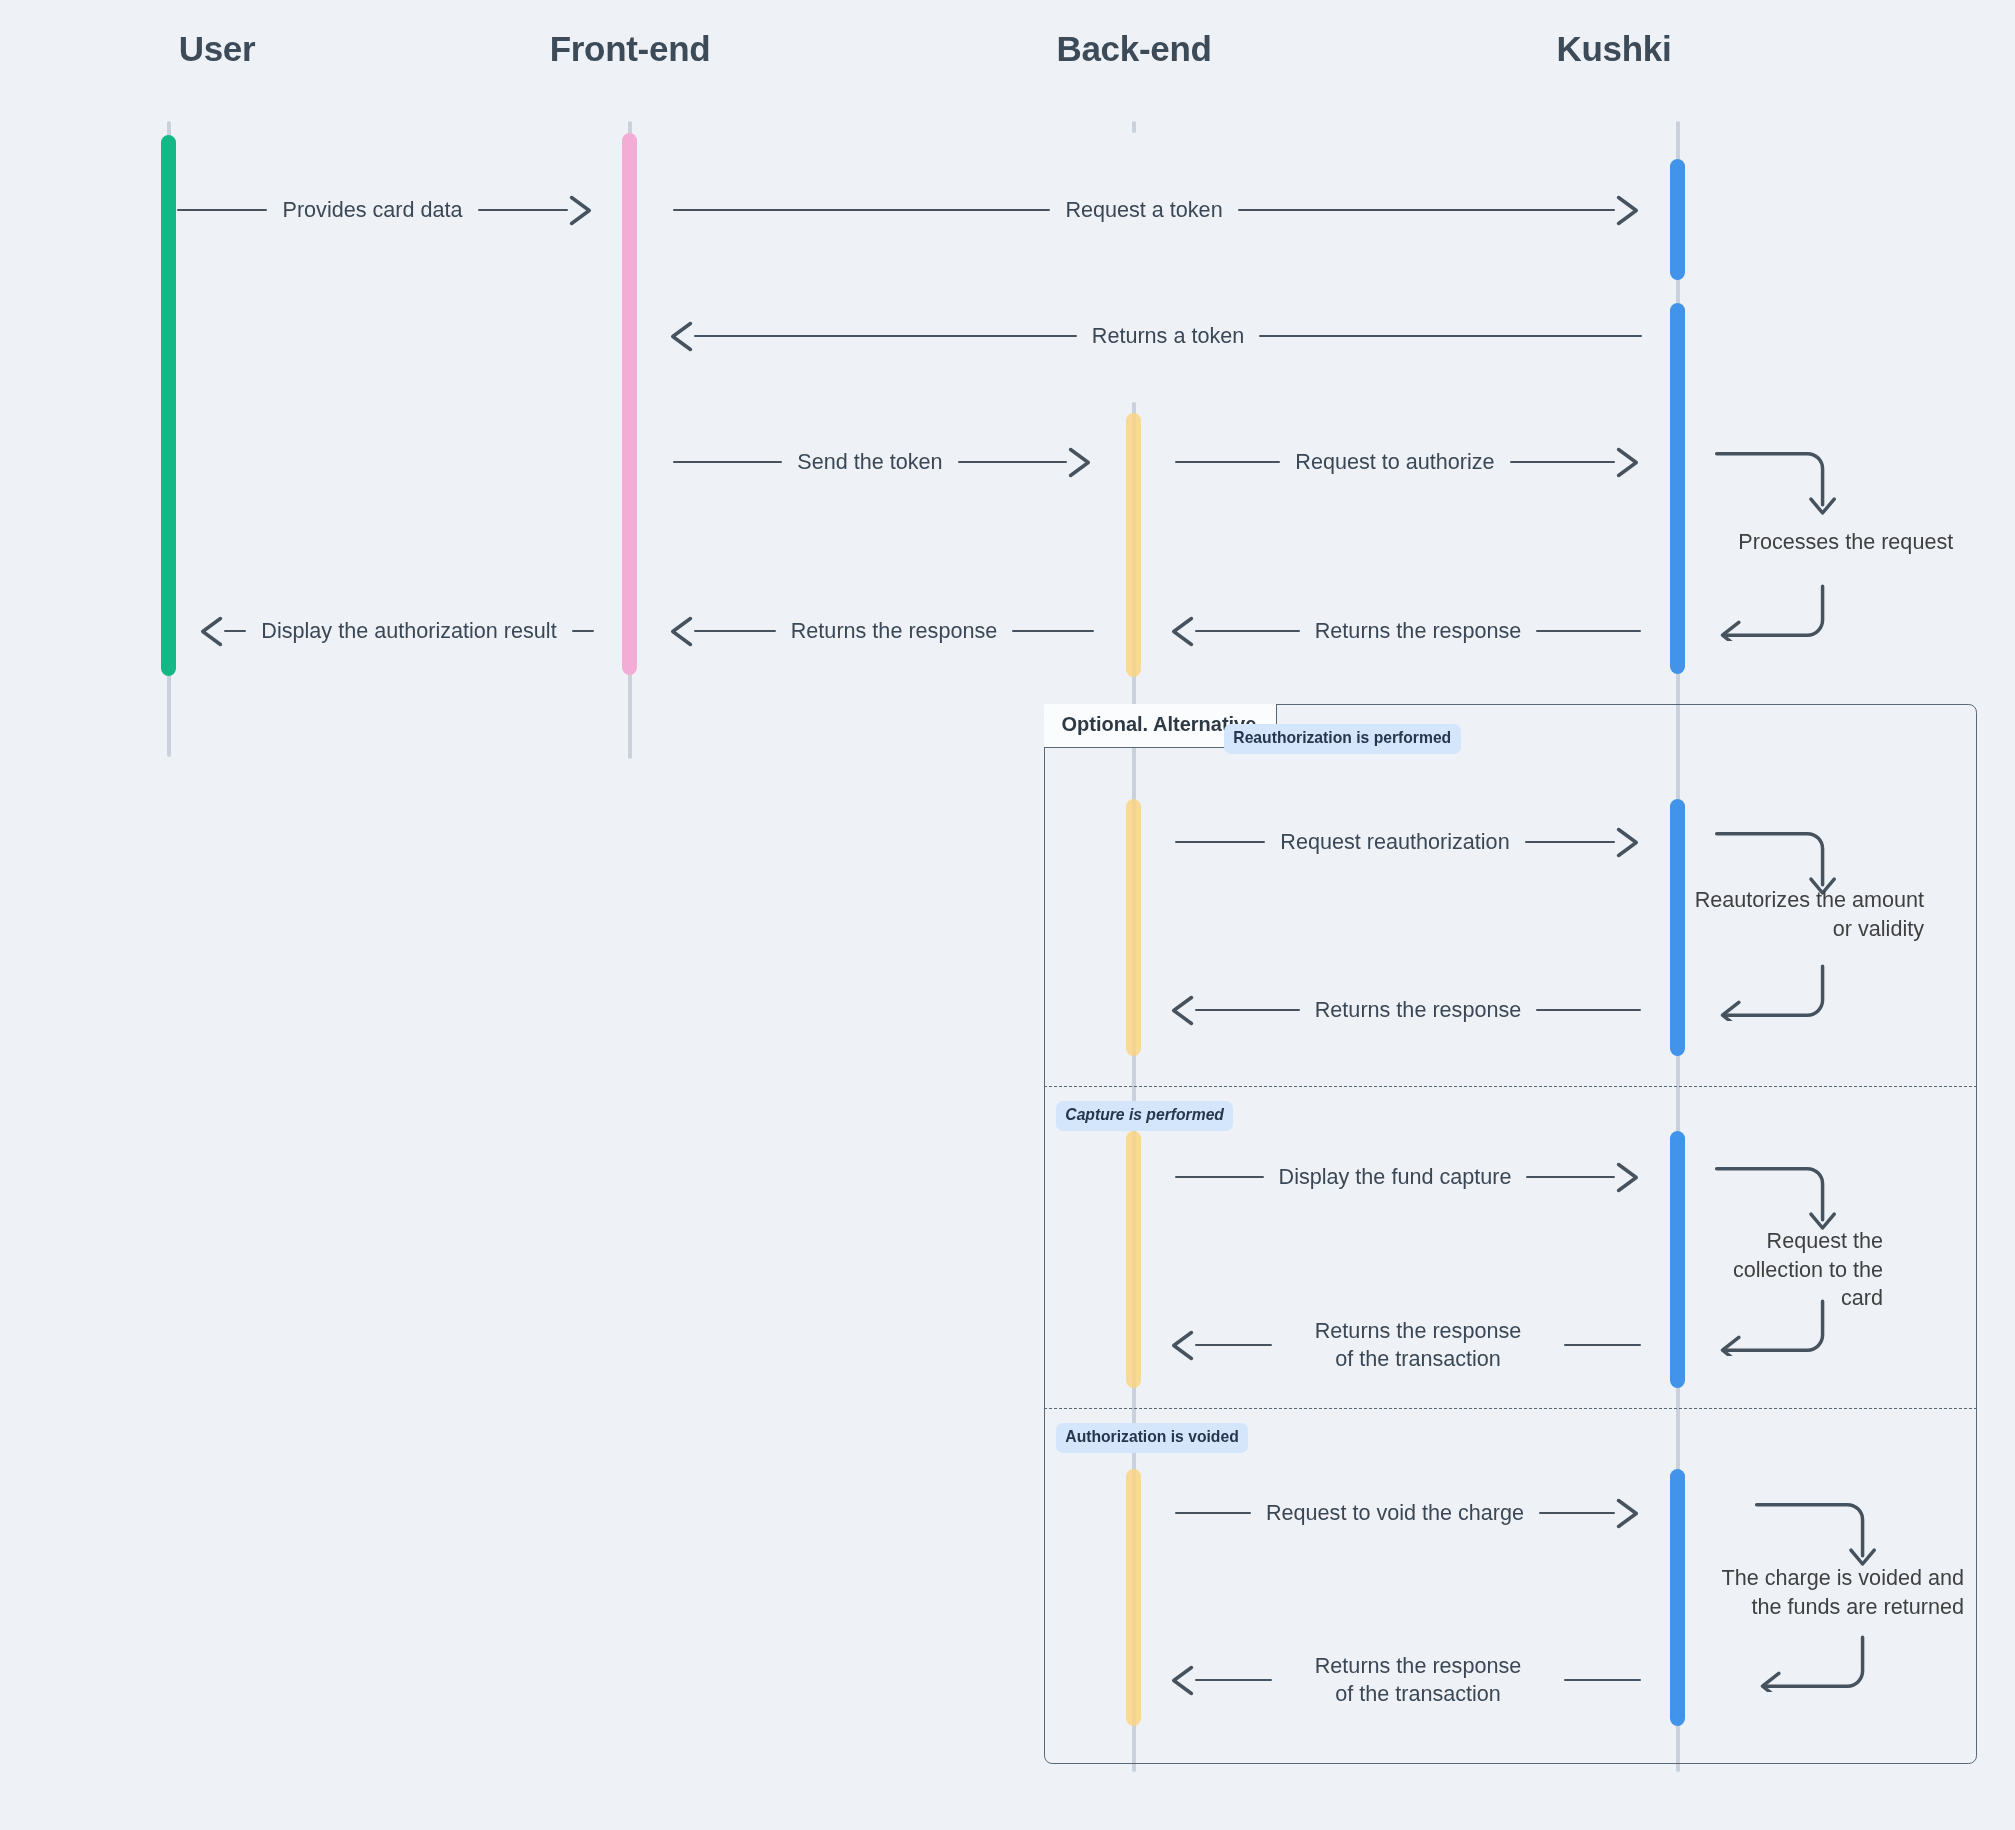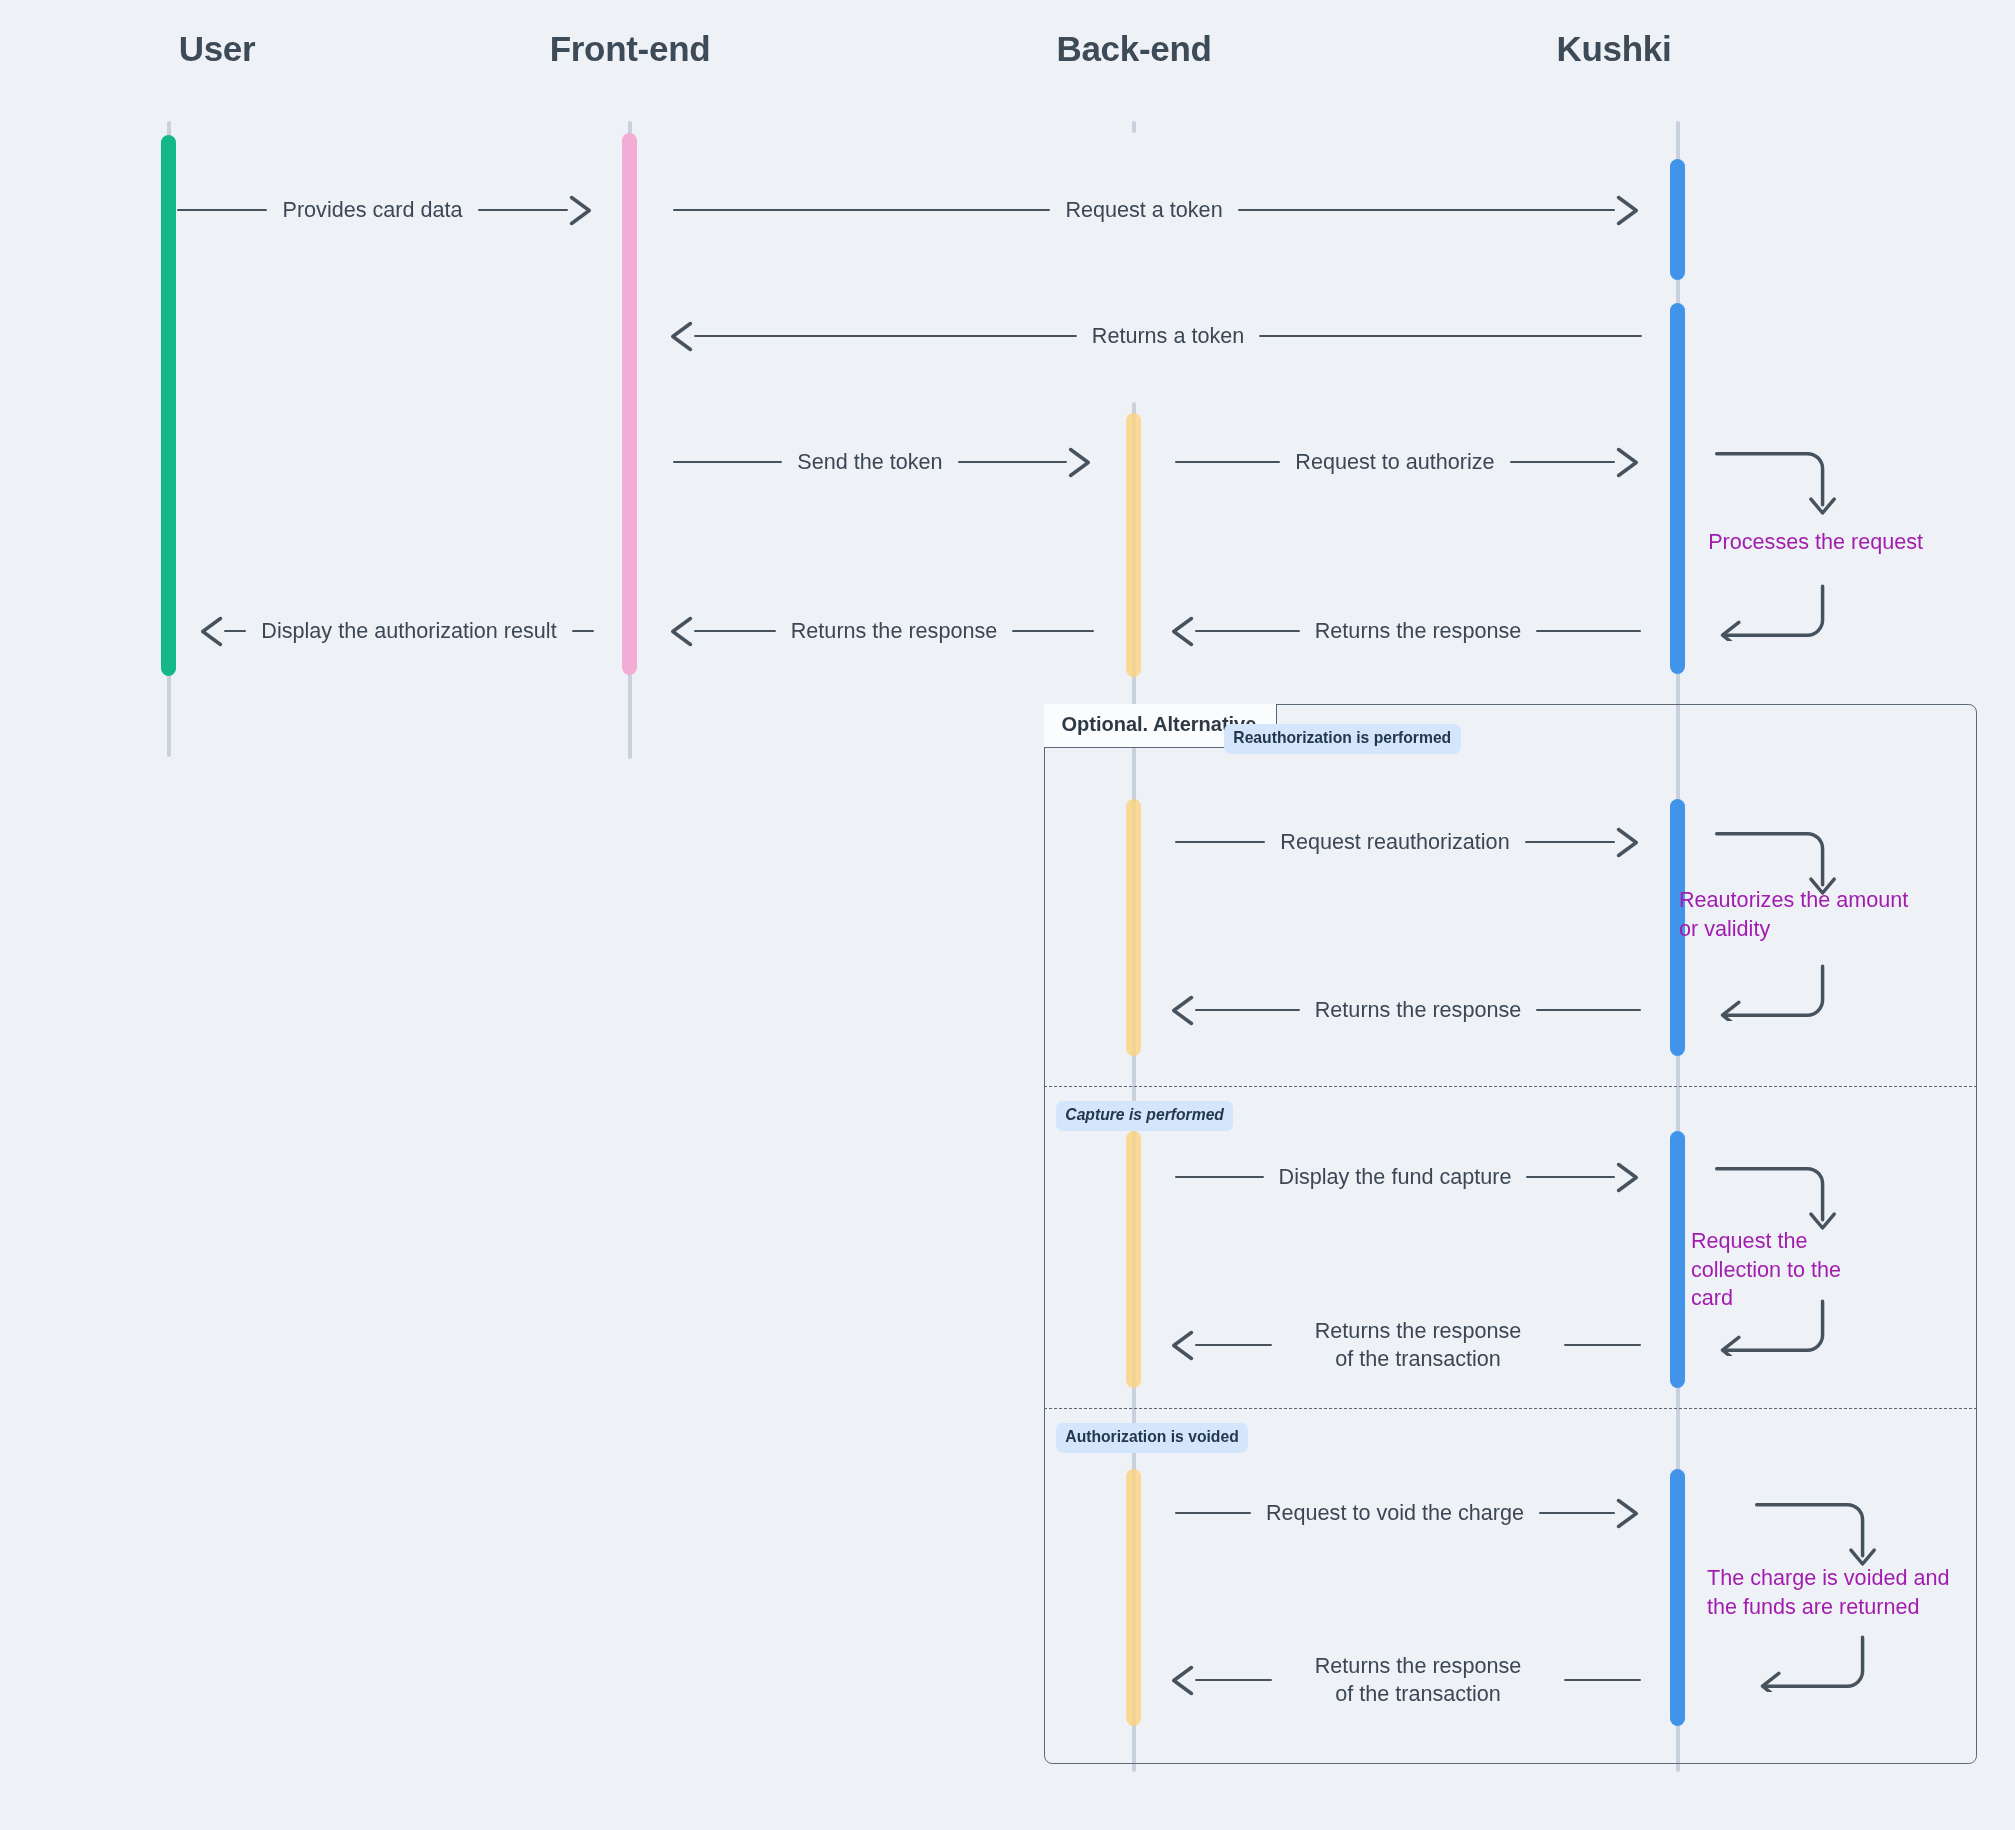--- a/index.html
+++ b/index.html
@@ -74,9 +74,9 @@
   .selfmsg{position:absolute;}
   .selfmsg .note{
     position:absolute;
-    text-align:left;
+    text-align:right;
     font-size:21.6px;
-    color:#a21caf;
+    color:#404040;
     line-height:1.32;
     white-space:nowrap;
   }

